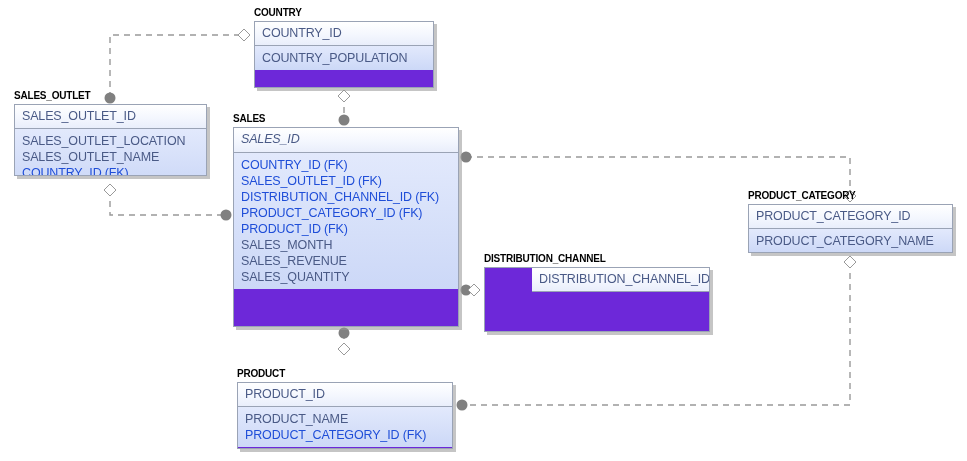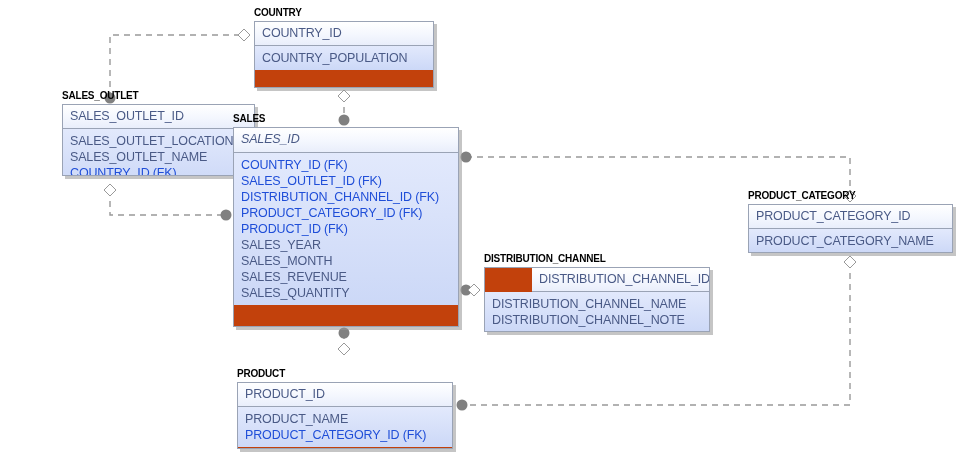--- a/index.html
+++ b/index.html
@@ -45,7 +45,7 @@
     box-sizing: border-box;
     border: 1px solid #9aa3b5;
     box-shadow: 3px 3px 0 0 rgba(150,150,150,0.55);
-    background: #c2410c;
+    background: #6d28d9;
     overflow: hidden;
   }
   .pk-section {

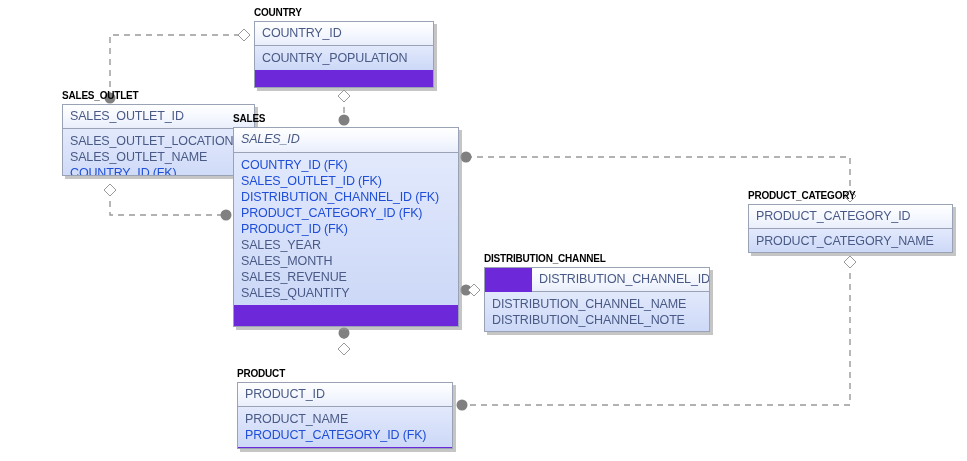--- a/index.html
+++ b/index.html
@@ -131,7 +131,7 @@
           </div>
         </div>
       </div>
-      <div class="entity" style="left: 14px; top: 104px; width: 193px; height: 72px; margin-left: 48px;">
+      <div class="entity" style="left: 14px; top: 104px; width: 193px; height: 72px;">
         <div class="entity-title">SALES_OUTLET</div>
         <div class="entity-body">
           <div class="pk-section" style="height: 24px;">

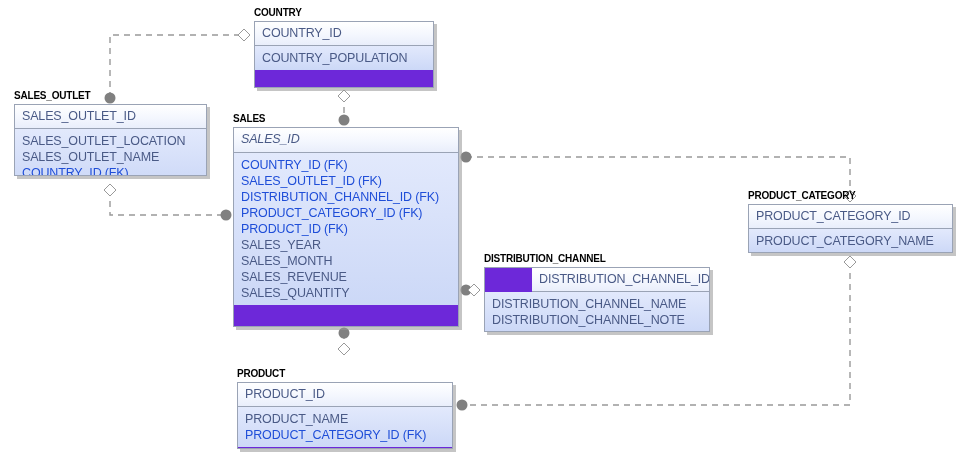--- a/index.html
+++ b/index.html
@@ -156,7 +156,6 @@
             <div class="field fk">DISTRIBUTION_CHANNEL_ID (FK)</div>
             <div class="field fk">PRODUCT_CATEGORY_ID (FK)</div>
             <div class="field fk">PRODUCT_ID (FK)</div>
-            <div class="field">SALES_YEAR</div>
             <div class="field">SALES_MONTH</div>
             <div class="field">SALES_REVENUE</div>
             <div class="field">SALES_QUANTITY</div>

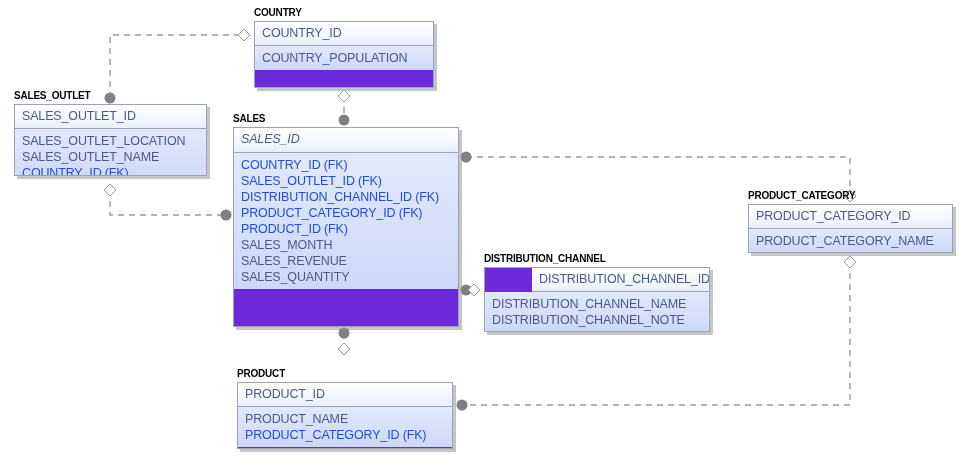--- a/index.html
+++ b/index.html
@@ -168,10 +168,6 @@
           <div class="pk-section" style="height: 24px; margin-left: 47px;">
             <div class="field">DISTRIBUTION_CHANNEL_ID</div>
           </div>
-          <div class="attr-section">
-            <div class="field">DISTRIBUTION_CHANNEL_NAME</div>
-            <div class="field">DISTRIBUTION_CHANNEL_NOTE</div>
-          </div>
         </div>
       </div>
       <div class="entity" style="left: 748px; top: 204px; width: 205px; height: 49px;">

